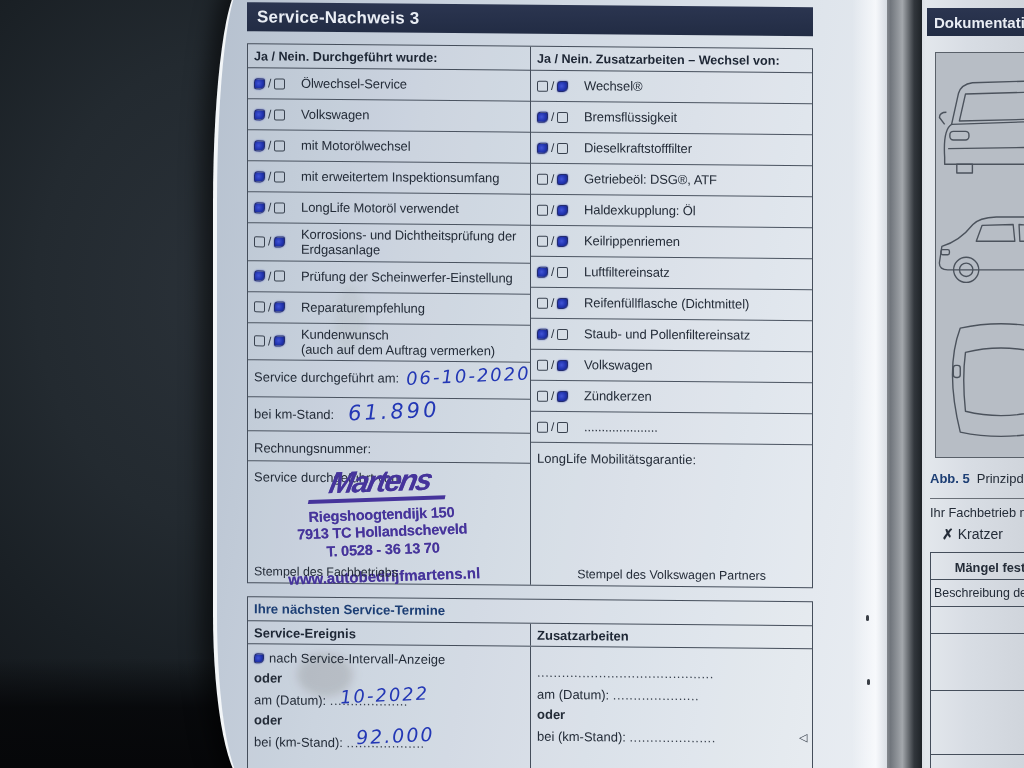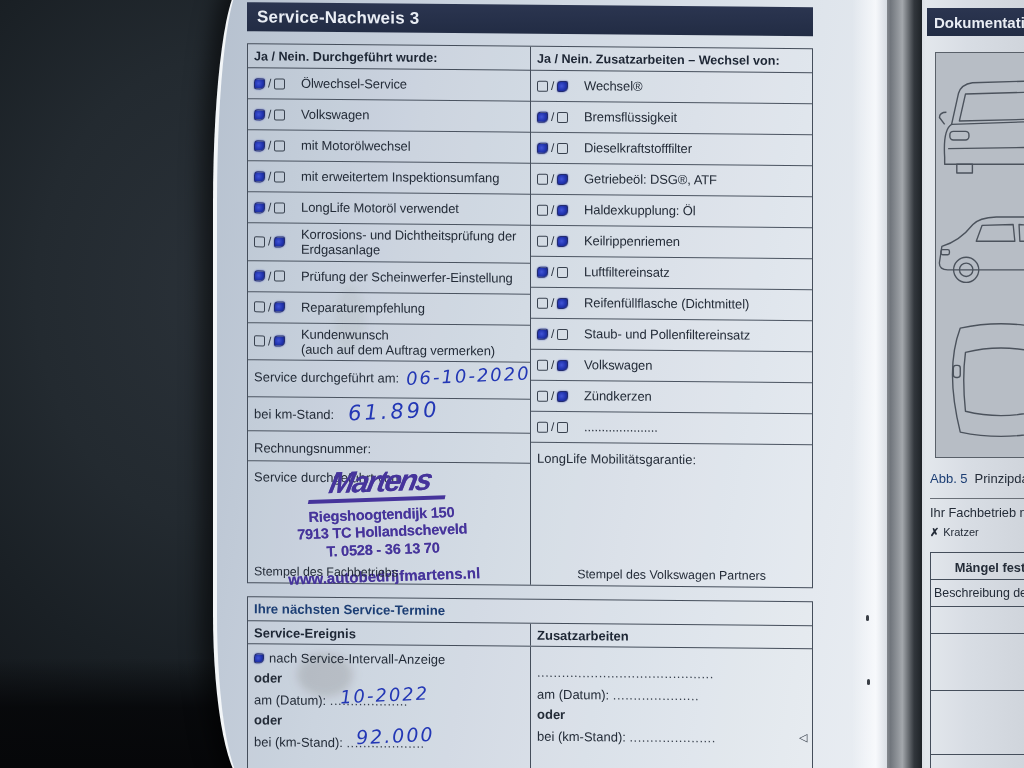--- a/index.html
+++ b/index.html
@@ -130,7 +130,7 @@
   }
   .rp-figbox svg { display:block; }
   .rp-cap { position:absolute; left:8px; top:477px; font-size:13px; white-space:nowrap; }
-  .rp-cap .abb { font-weight:normal; color:#1c3e74; margin-right:7px;text-align:right; }
+  .rp-cap .abb { font-weight:bold; color:#1c3e74; margin-right:7px;text-align:right; }
   .rp-cap .captext { color:#242c38; }
   .rp-note {
     position:absolute; left:8px; top:504px; width:110px;

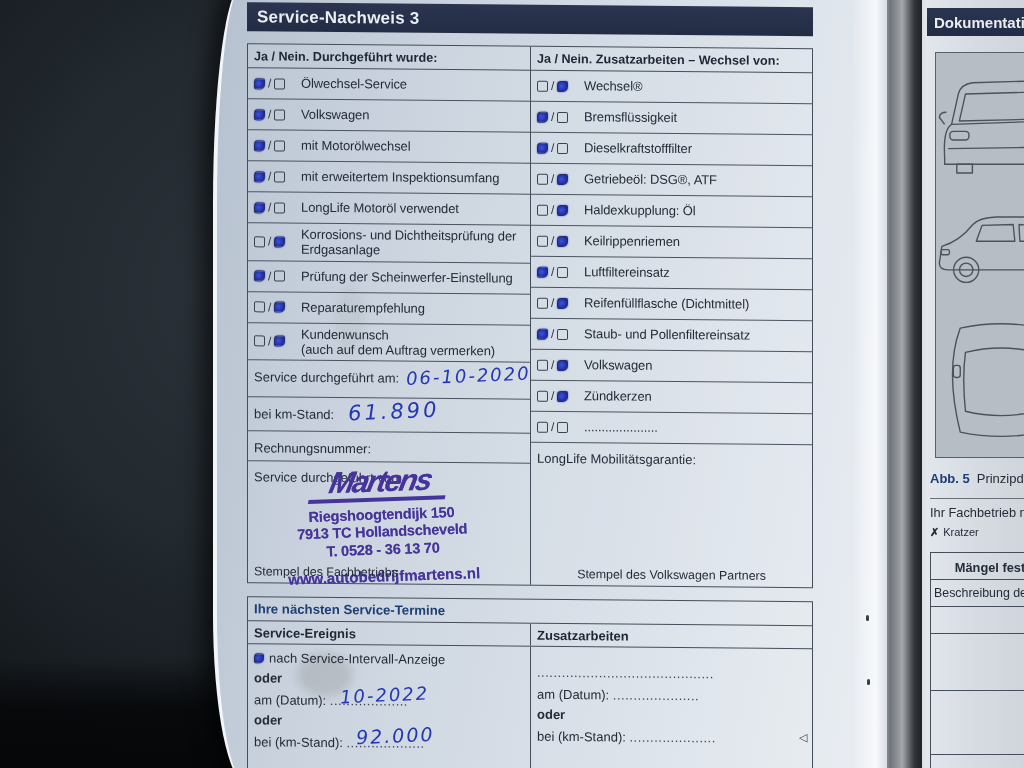--- a/index.html
+++ b/index.html
@@ -136,7 +136,7 @@
     position:absolute; left:8px; top:504px; width:110px;
     border-top:1.2px solid #6a7078; padding-top:6px; font-size:12.8px; color:#242c38; white-space:nowrap;
   }
-  .rp-legend { position:absolute; left:8px; top:532px; font-size:11px; color:#242c38; white-space:nowrap; }
+  .rp-legend { position:absolute; left:20px; top:532px; font-size:14px; color:#242c38; white-space:nowrap; }
   .rp-legend .mark { font-weight:bold; margin-right:4px; }
   .rp-table { position:absolute; left:8px; top:558px; width:120px; height:240px; border:1.5px solid #454e5b; }
   .rp-trow { border-bottom:1.3px solid #454e5b; overflow:hidden; white-space:nowrap; }

